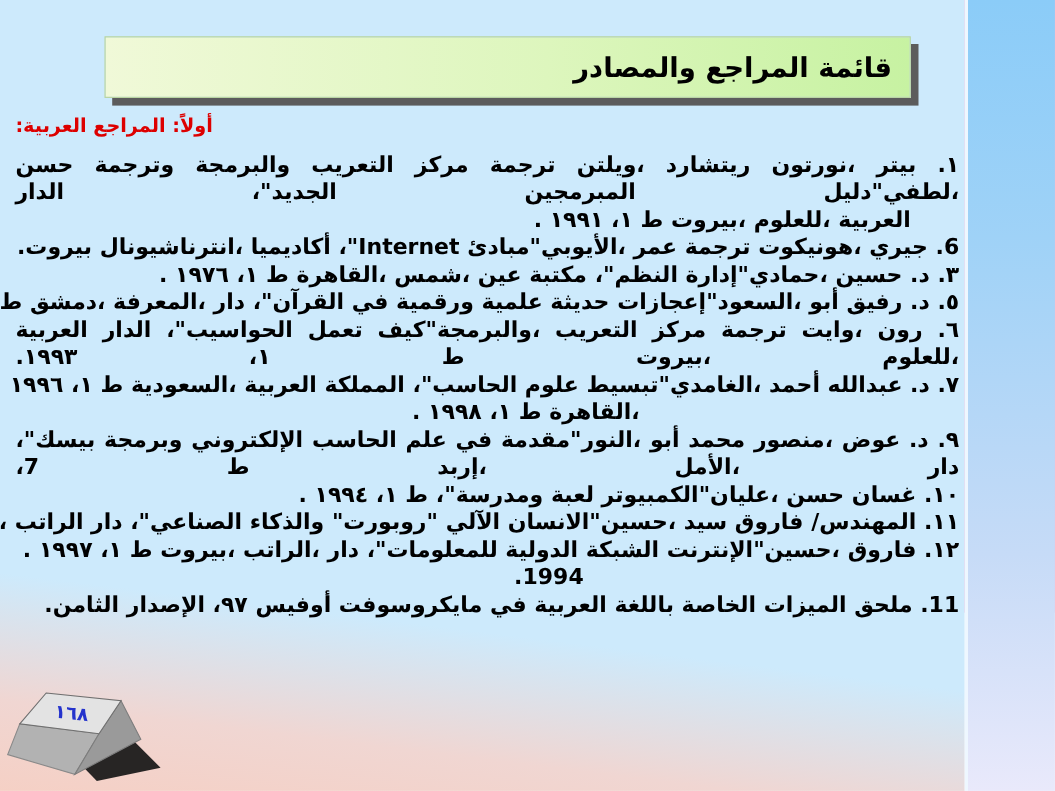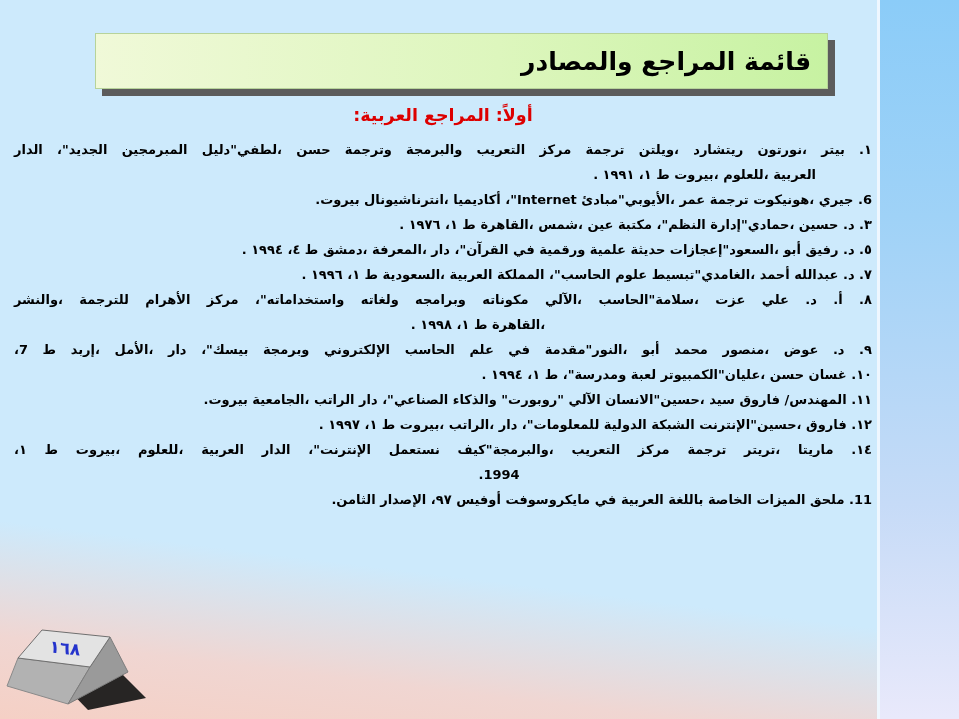--- a/index.html
+++ b/index.html
@@ -35,7 +35,7 @@
   
   .content { position:absolute; left:14px; top:102px; width:858px; }
   .heading {
-    direction:rtl; text-align:center; color:#dd0000;
+    direction:rtl; text-align:left; color:#dd0000;
     font-weight:bold; font-size:17.5px; line-height:26px; margin-bottom:9px;
   }
   .ln {

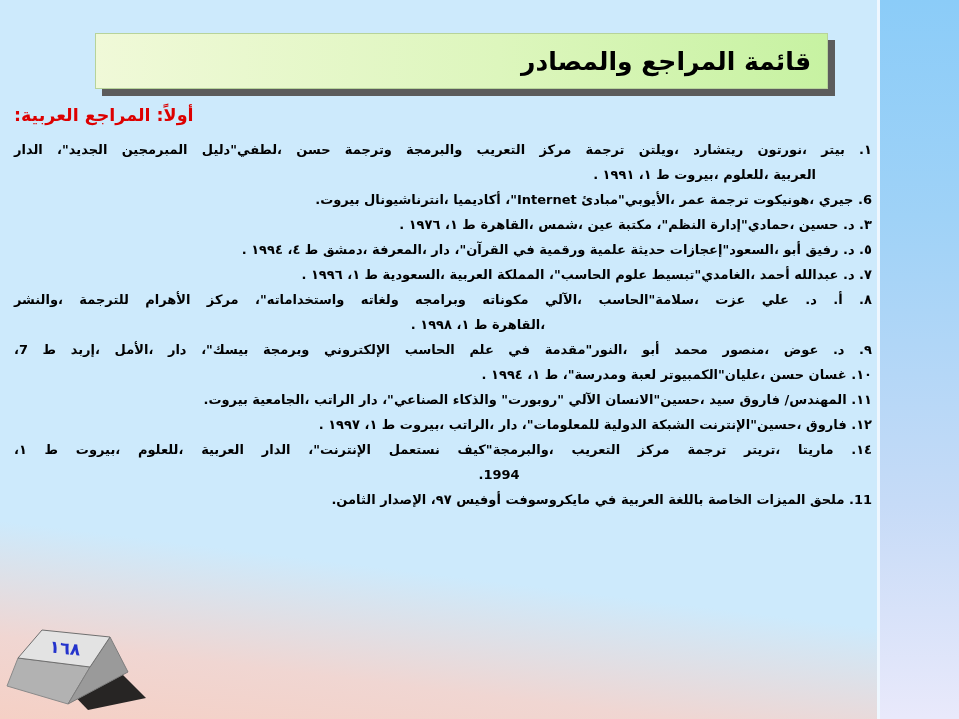--- a/index.html
+++ b/index.html
@@ -39,7 +39,7 @@
     font-weight:bold; font-size:17.5px; line-height:26px; margin-bottom:9px;
   }
   .ln {
-    direction:rtl; text-align:right; font-weight:bold; font-size:13px;
+    direction:rtl; text-align:right; font-weight:bold; font-size:20px;
     line-height:25px; color:#000; white-space:nowrap;
   }
   .full { white-space:normal; text-align:justify; text-align-last:justify; }

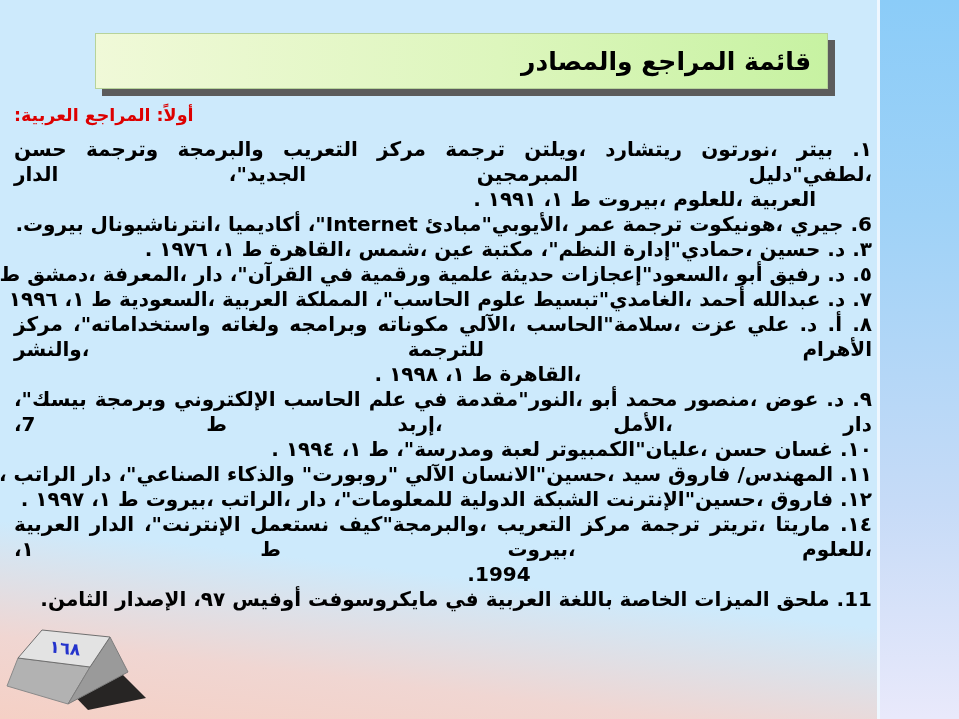--- a/index.html
+++ b/index.html
@@ -44,7 +44,7 @@
   }
   .full { white-space:normal; text-align:justify; text-align-last:justify; }
   .left { text-align:center; }
-  .right-ind { margin-right:56px; }
+  .right-ind { margin-right:44px; }
 
   .keycap { position:absolute; left:6px; top:624px; }
 </style>

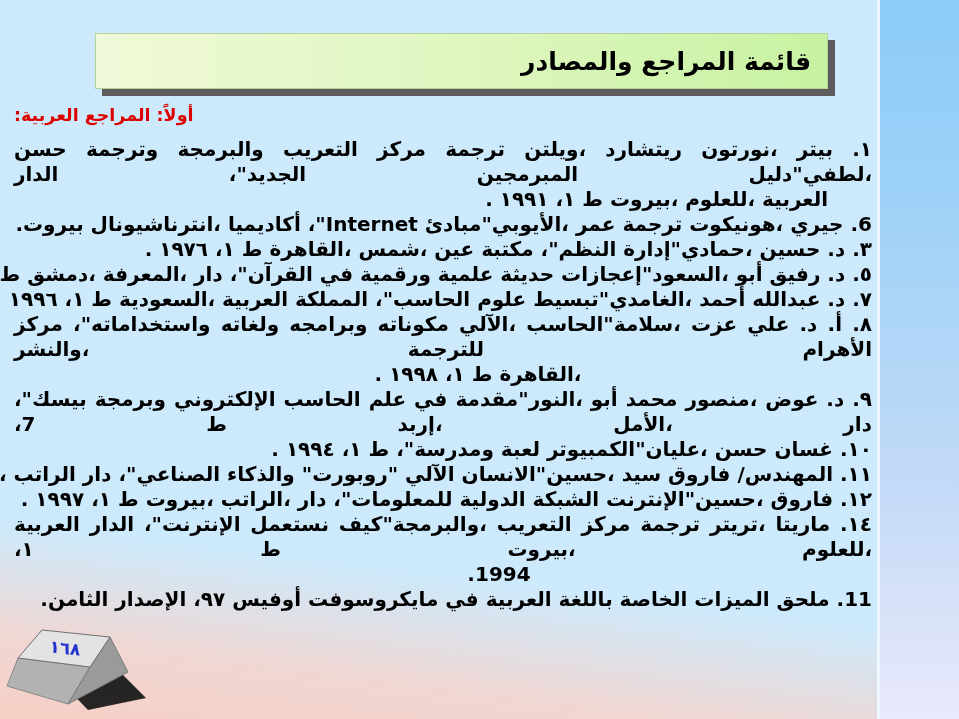--- a/index.html
+++ b/index.html
@@ -77,6 +77,9 @@
           <div class="ln">٥. د. رفيق أبو ،السعود"إعجازات حديثة علمية ورقمية في القرآن"، دار ،المعرفة ،دمشق ط ٤، ١٩٩٤ .</div>
         </div>
         <div class="ref">
+          <div class="ln full">٦. رون ،وايت ترجمة مركز التعريب ،والبرمجة"كيف تعمل الحواسيب"، الدار العربية ،للعلوم ،بيروت ط ١، ١٩٩٣.</div>
+        </div>
+        <div class="ref">
           <div class="ln">٧. د. عبدالله أحمد ،الغامدي"تبسيط علوم الحاسب"، المملكة العربية ،السعودية ط ١، ١٩٩٦ .</div>
         </div>
         <div class="ref">

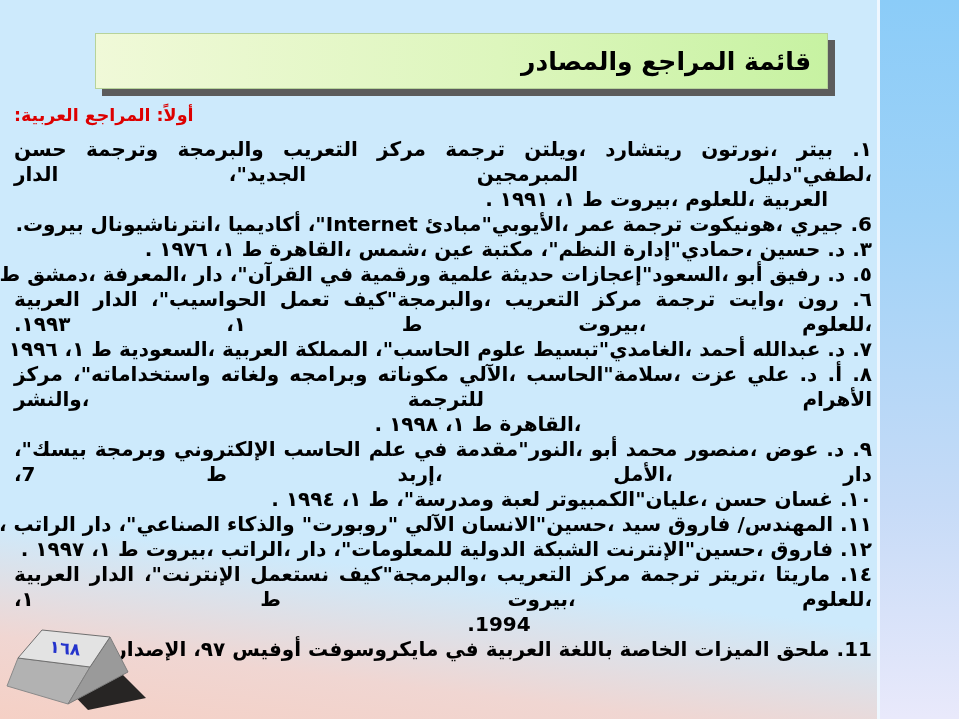--- a/index.html
+++ b/index.html
@@ -83,7 +83,6 @@
           <div class="ln">٧. د. عبدالله أحمد ،الغامدي"تبسيط علوم الحاسب"، المملكة العربية ،السعودية ط ١، ١٩٩٦ .</div>
         </div>
         <div class="ref">
-          <div class="ln full">٨. أ. د. علي عزت ،سلامة"الحاسب ،الآلي مكوناته وبرامجه ولغاته واستخداماته"، مركز الأهرام للترجمة ،والنشر</div>
           <div class="ln left" style="margin-left:70px">،القاهرة ط ١، ١٩٩٨ .</div>
         </div>
         <div class="ref">

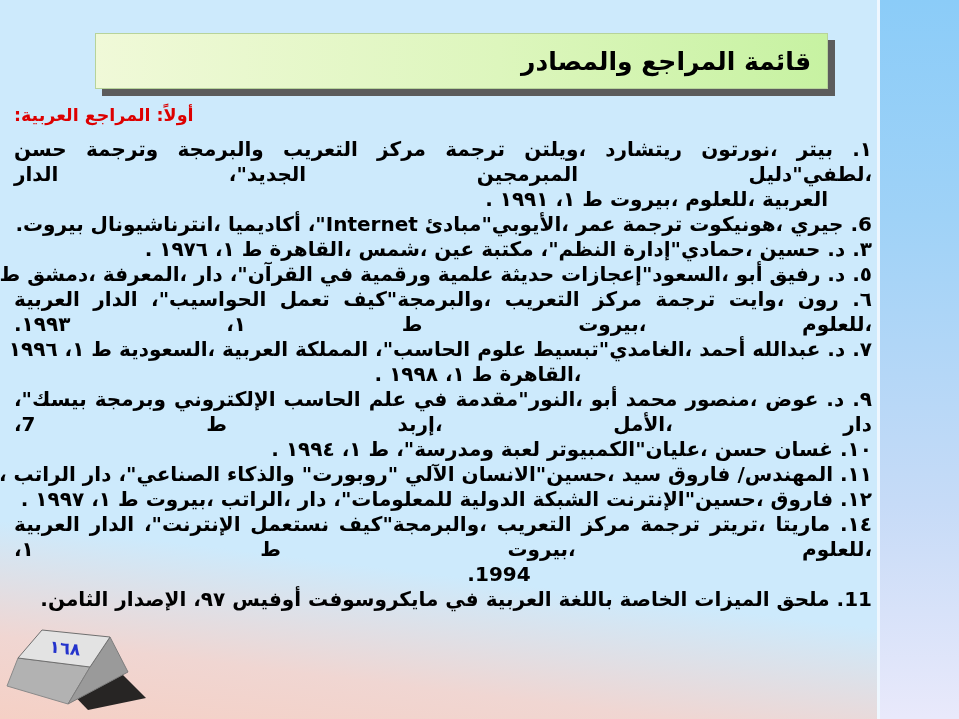--- a/index.html
+++ b/index.html
@@ -98,7 +98,6 @@
           <div class="ln">١٢. فاروق ،حسين"الإنترنت الشبكة الدولية للمعلومات"، دار ،الراتب ،بيروت ط ١، ١٩٩٧ .</div>
         </div>
         <div class="ref">
-          <div class="ln full">١٤. ماريتا ،تريتر ترجمة مركز التعريب ،والبرمجة"كيف نستعمل الإنترنت"، الدار العربية ،للعلوم ،بيروت ط ١،</div>
           <div class="ln left" style="margin-left:112px">1994.</div>
         </div>
         <div class="ref">

